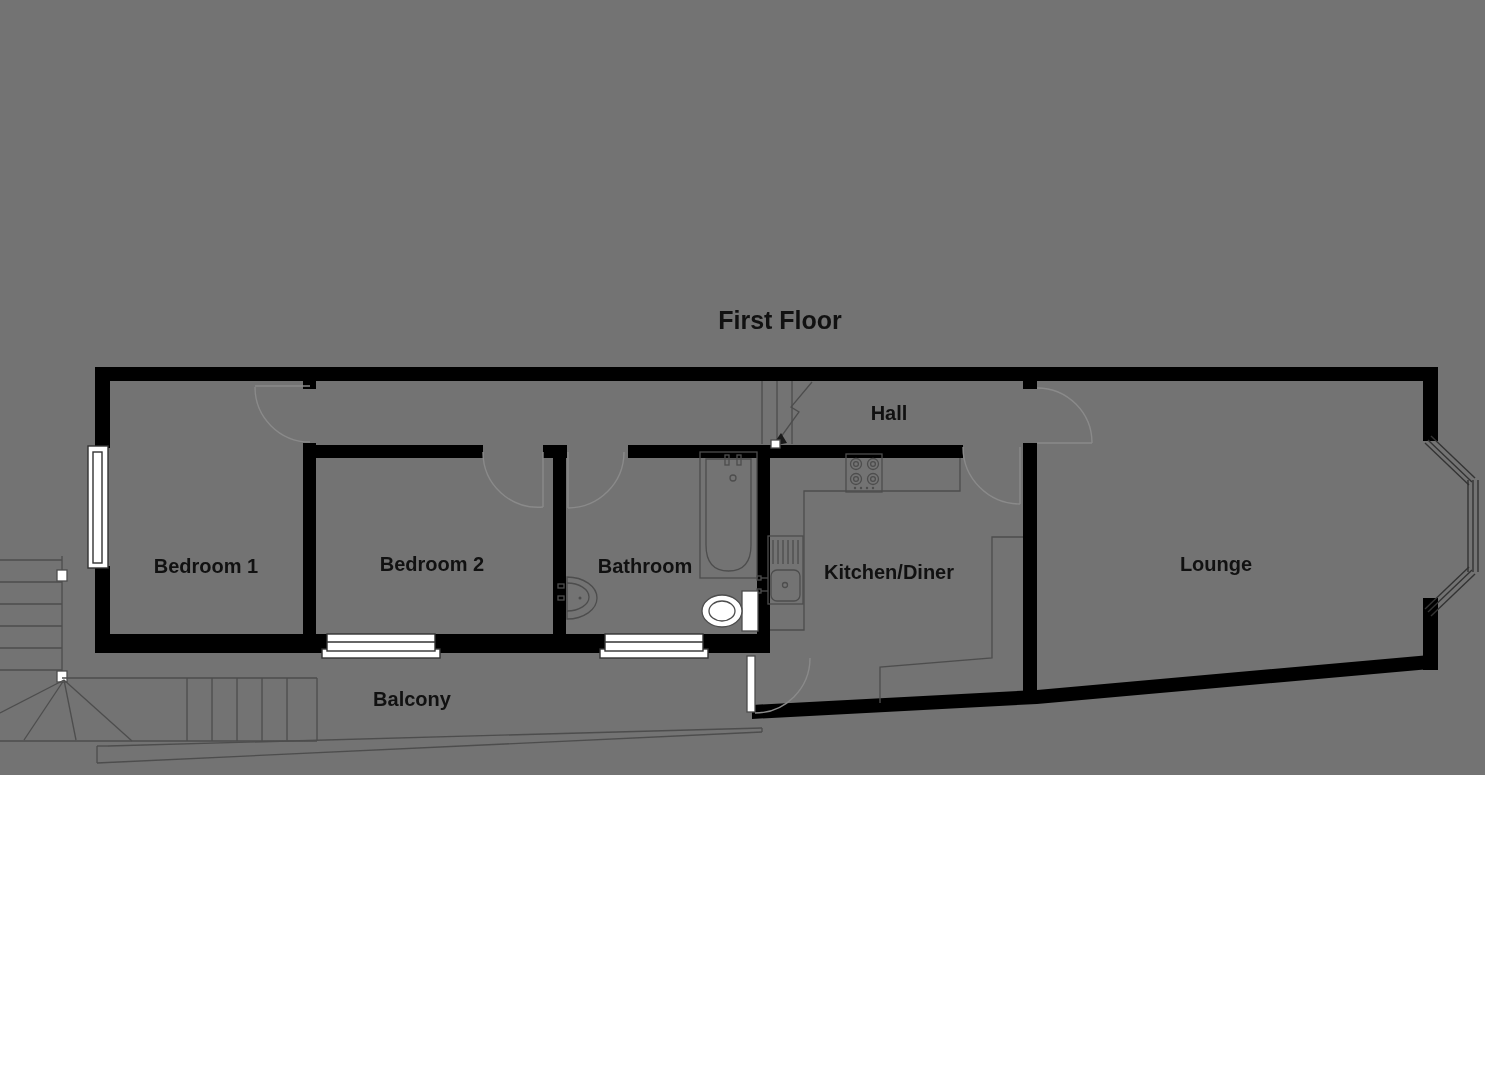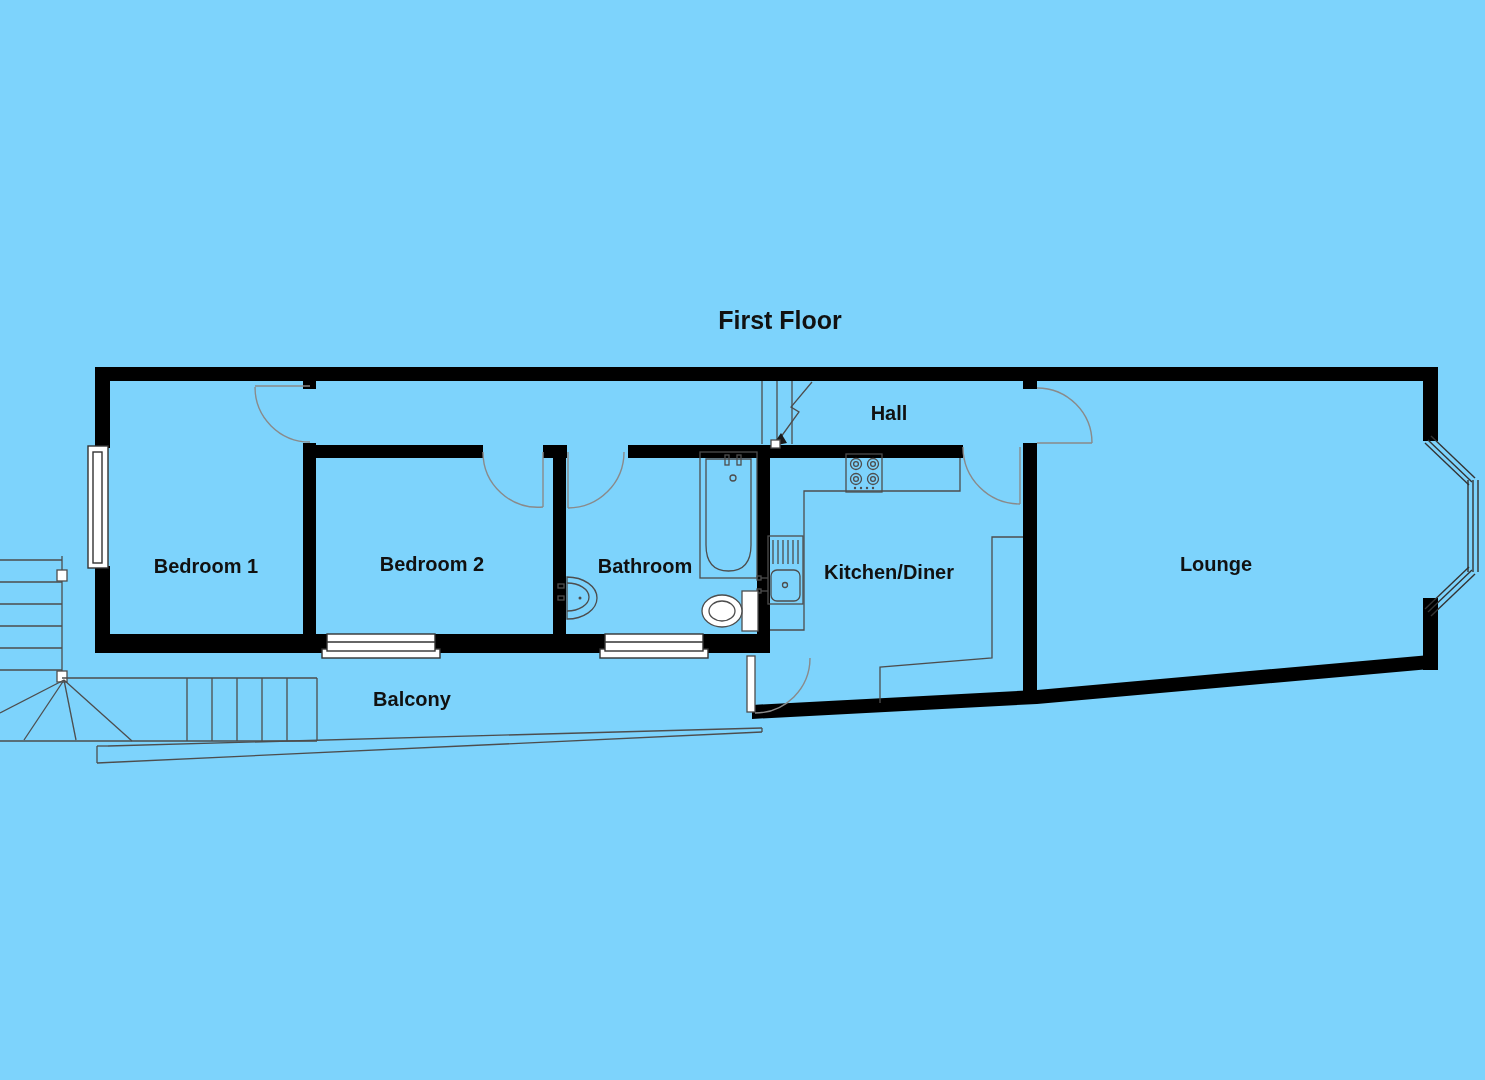--- a/index.html
+++ b/index.html
@@ -3,7 +3,7 @@
 <meta charset="utf-8">
 <style>
   html,body{margin:0;padding:0;background:#ffffff;}
-  .stage{position:relative;width:1485px;height:1080px;background:#7dd3fc;overflow:hidden;
+  .stage{position:relative;width:1485px;height:775px;background:#737373;overflow:hidden;
          font-family:"Liberation Sans", sans-serif;}
   svg{display:block;}
   .wall{fill:#000000;stroke:none;}

